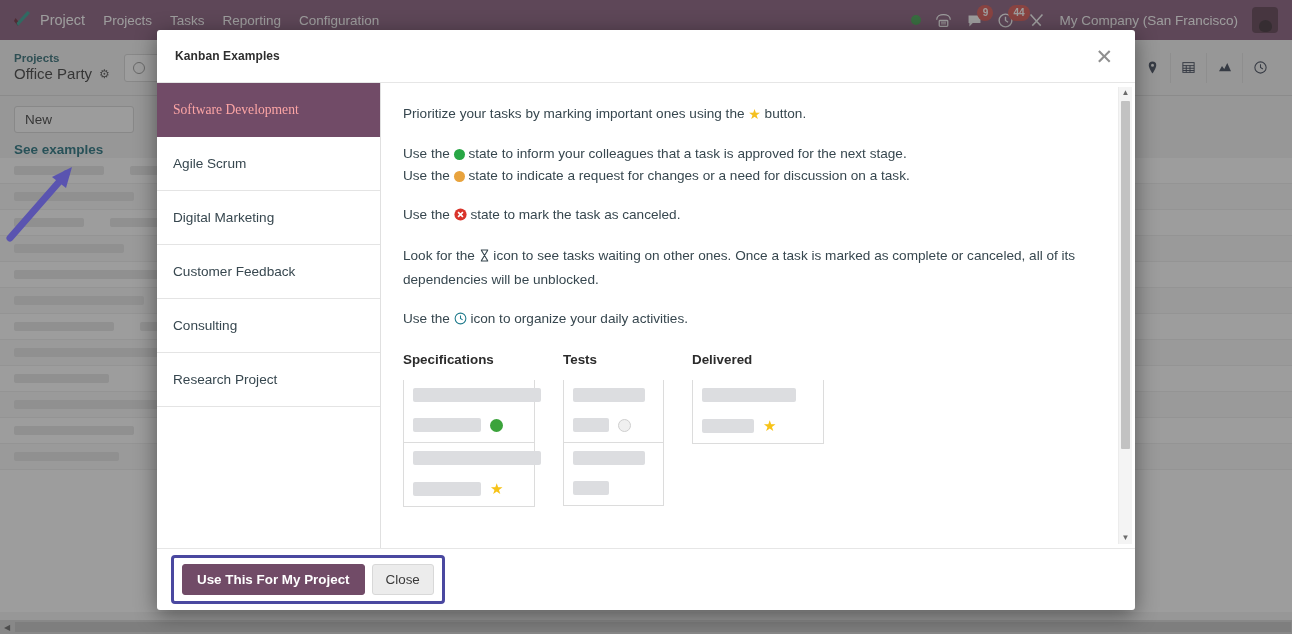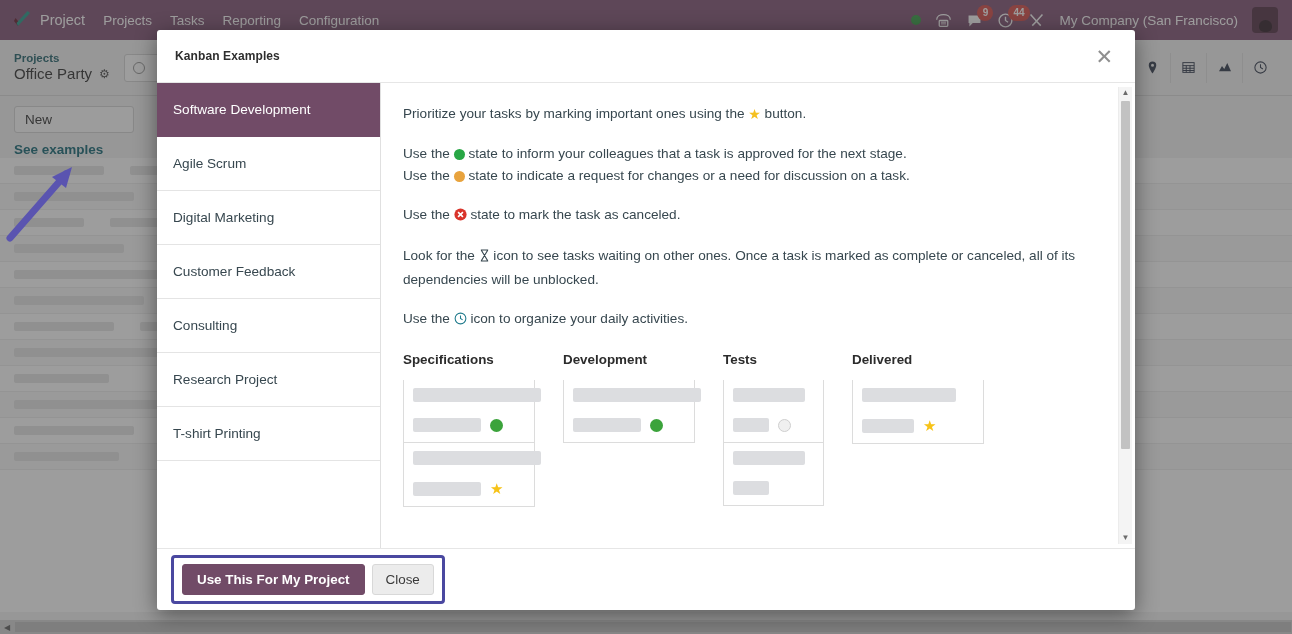--- a/index.html
+++ b/index.html
@@ -127,7 +127,7 @@
     font-size: 13.6px; color: #37474f; border-bottom: 1px solid #e4e4e4;
     cursor: pointer; white-space: nowrap;
   }
-  .ex-item.active { background: #714b67; color: #ffffff; border-bottom-color: #714b67; }
+  .ex-item.active { background: #714b67; color: #fca5a5; border-bottom-color: #714b67; font-family: Liberation Serif, serif; }
 
   .ex-content {
     flex: 1; position: relative; overflow: hidden; padding: 20px 24px 0 22px;

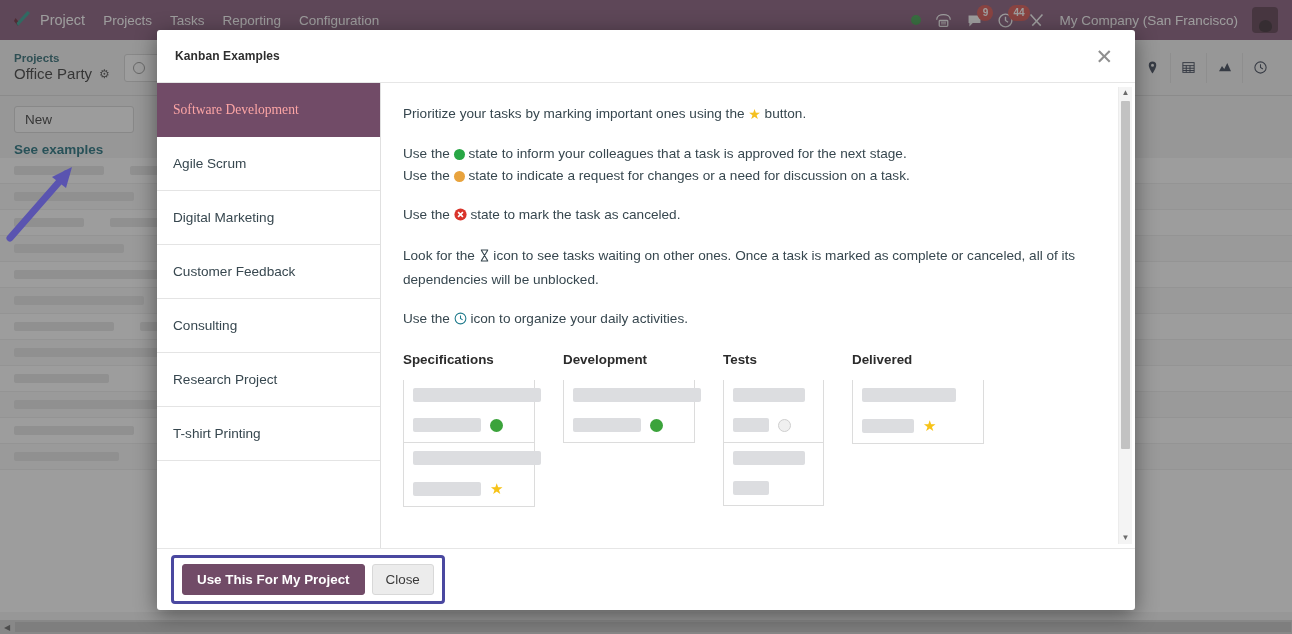--- a/index.html
+++ b/index.html
@@ -424,16 +424,6 @@
             </div>
           </div>
 
-          <div class="kb-col w2">
-            <div class="kb-head">Development</div>
-            <div class="kb-card">
-              <div class="kb-line" style="width:128px"></div>
-              <div class="kb-row">
-                  <div class="kb-line"></div>
-                  <span class="kb-dot green"></span>
-                </div>
-            </div>
-          </div>
 
           <div class="kb-col">
             <div class="kb-head">Tests</div>

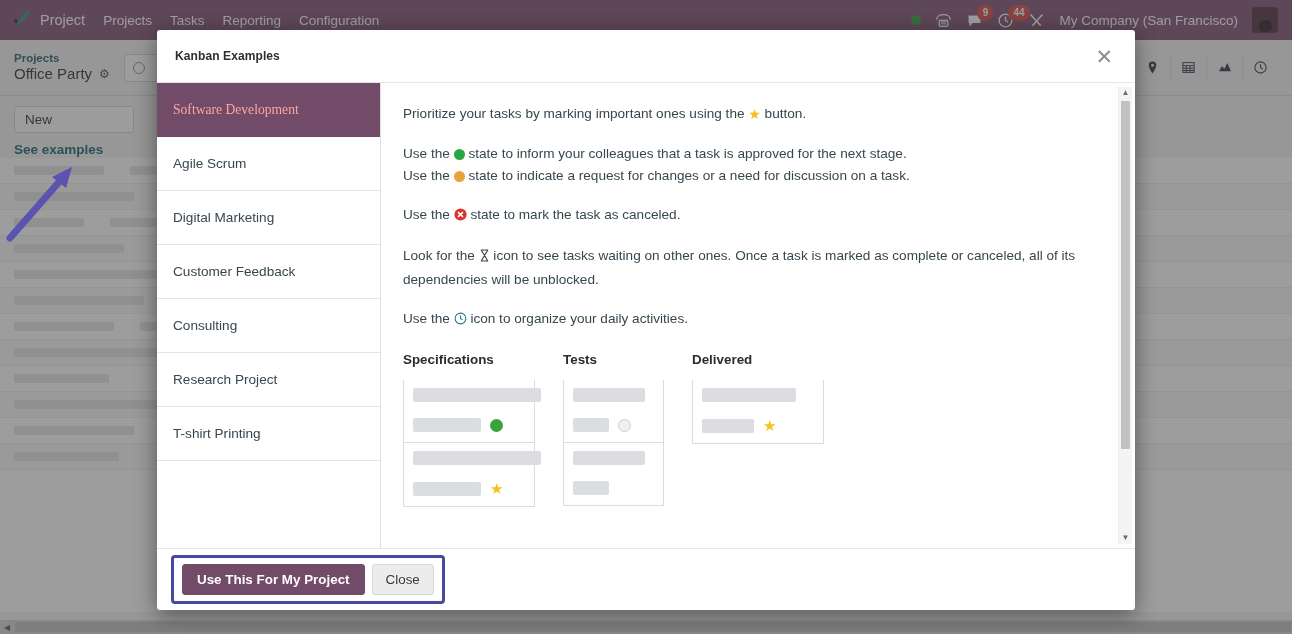--- a/index.html
+++ b/index.html
@@ -369,7 +369,6 @@
         <div class="ex-item">Customer Feedback</div>
         <div class="ex-item">Consulting</div>
         <div class="ex-item">Research Project</div>
-        <div class="ex-item">T-shirt Printing</div>
       </div>
 
       <div class="ex-content">

